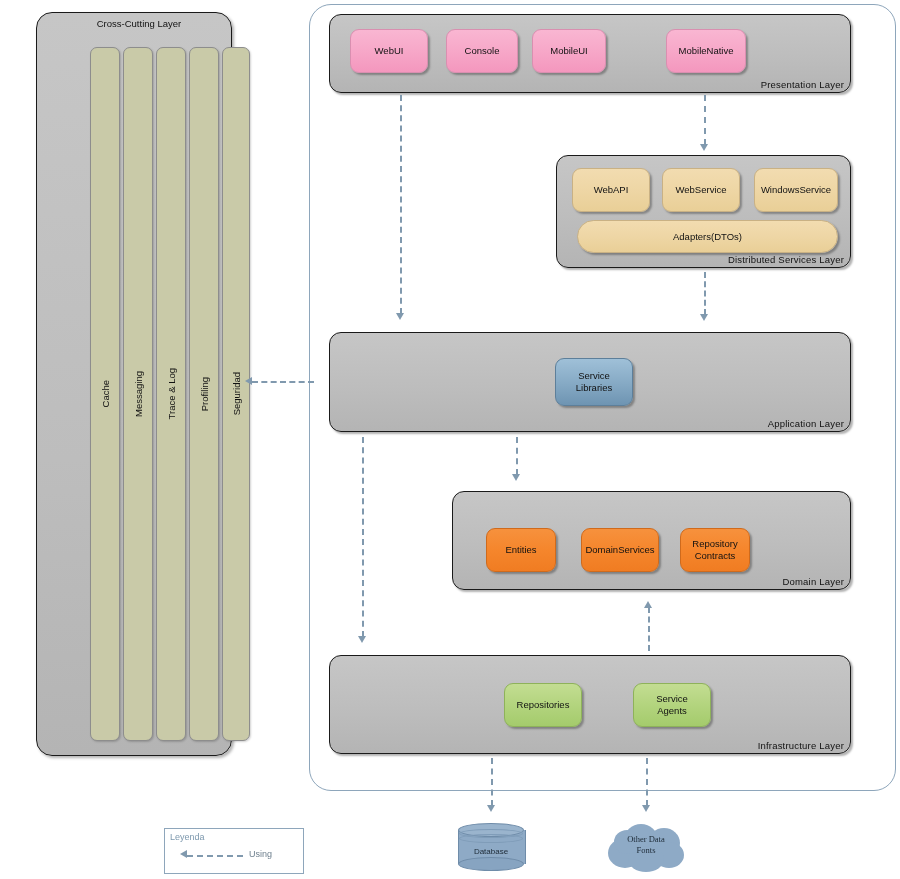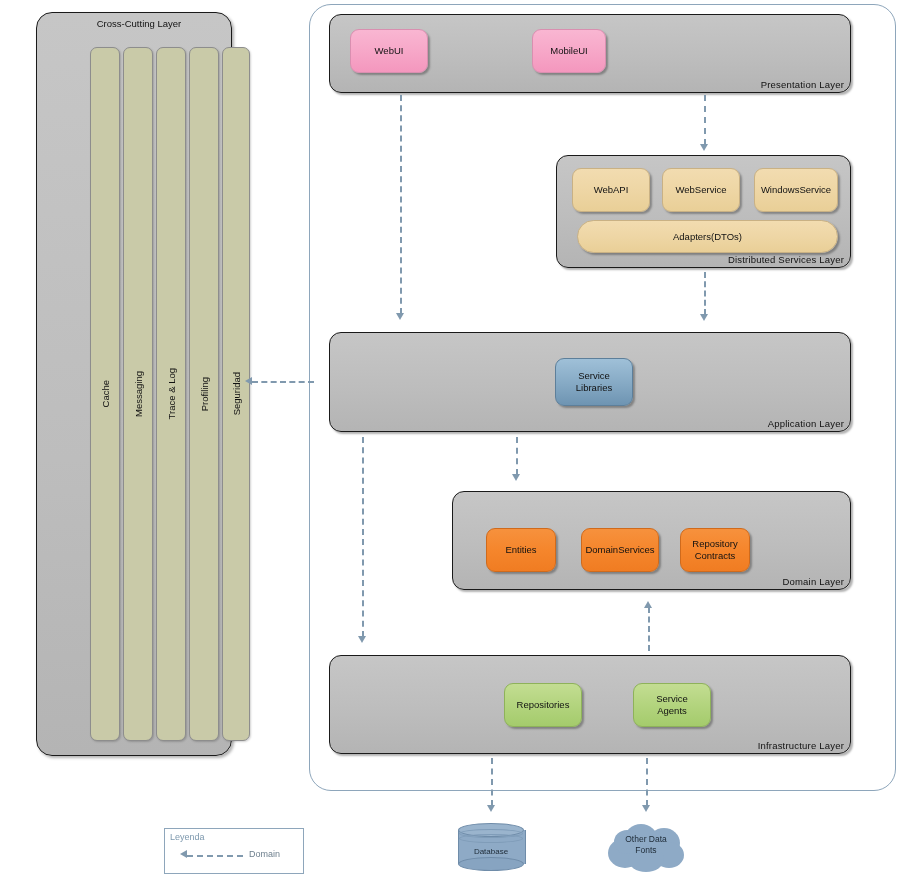--- a/index.html
+++ b/index.html
@@ -118,6 +118,9 @@
 <div class="layer" style="left:329px;top:14px;width:522px;height:79px;">
   <div class="node n-pink" style="left:20px;top:14px;width:78px;height:44px;">
     <span>WebUI</span>
+  </div>
+  <div class="node n-pink" style="left:116px;top:14px;width:72px;height:44px;">
+    <span>Console</span>
   </div>
   <div class="node n-pink" style="left:202px;top:14px;width:74px;height:44px;">
     <span>MobileUI</span>

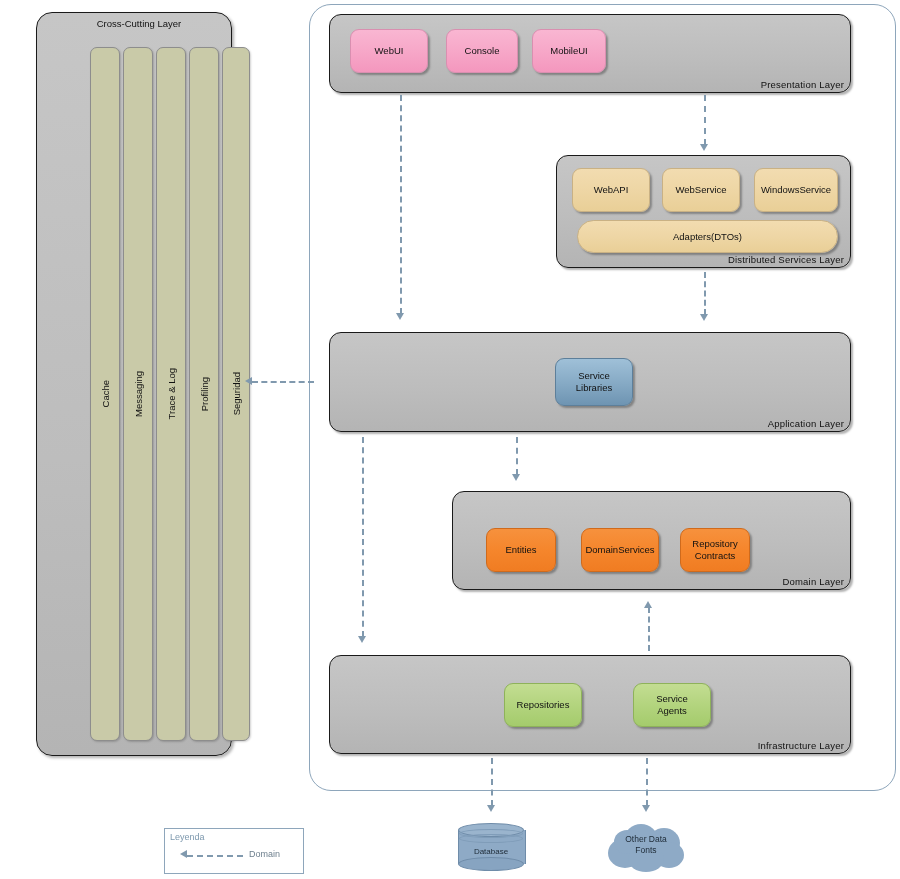--- a/index.html
+++ b/index.html
@@ -124,6 +124,9 @@
   </div>
   <div class="node n-pink" style="left:202px;top:14px;width:74px;height:44px;">
     <span>MobileUI</span>
+  </div>
+  <div class="node n-pink" style="left:336px;top:14px;width:80px;height:44px;">
+    <span>MobileNative</span>
   </div>
   <div class="layer-caption">Presentation Layer</div>
 </div>

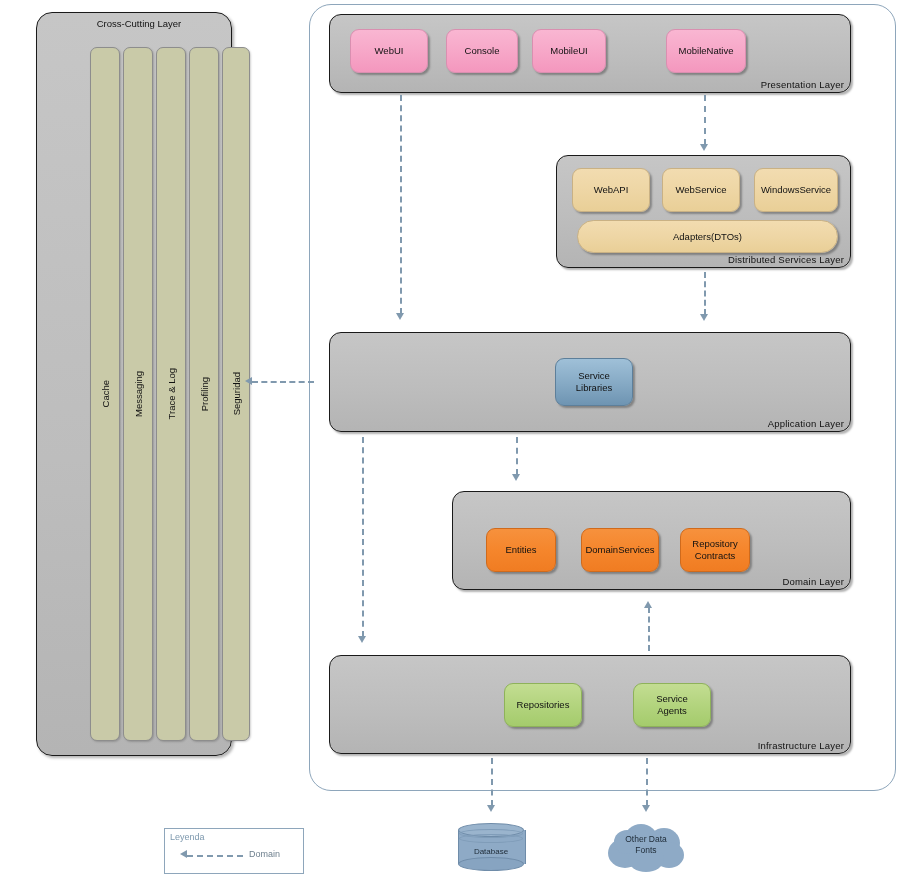--- a/index.html
+++ b/index.html
@@ -80,7 +80,7 @@
   
   .cloud{position:absolute;left:604px;top:820px;width:84px;height:56px;}
   .cloud i{position:absolute;background:#8eaac6;border-radius:50%;}
-  .cloud-label{position:absolute;left:0;top:14px;width:84px;text-align:center;font-size:8.5px;line-height:1.25;color:#1d2a36;z-index:3;}
+  .cloud-label{position:absolute;left:0;top:14px;width:84px;text-align:center;font-size:8.5px;line-height:1.25;color:#1d2a36;z-index:3;font-family:Liberation Serif, serif;}
 
   
   .legend{position:absolute;left:164px;top:828px;width:140px;height:46px;

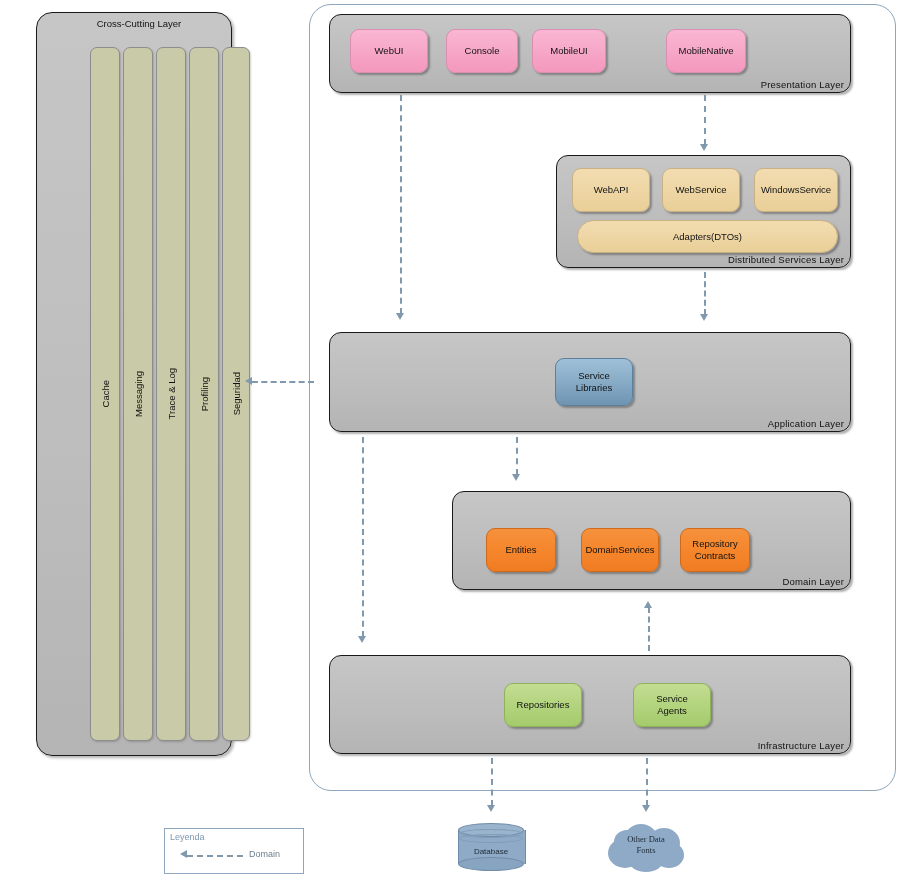--- a/index.html
+++ b/index.html
@@ -232,7 +232,7 @@
   <div class="legend-title">Leyenda</div>
   <div class="legend-line"></div>
   <div class="head head-left legend-head"></div>
-  <div class="legend-using">Domain</div>
+  <div class="legend-using">Using</div>
 </div>
 
 </body></html>

